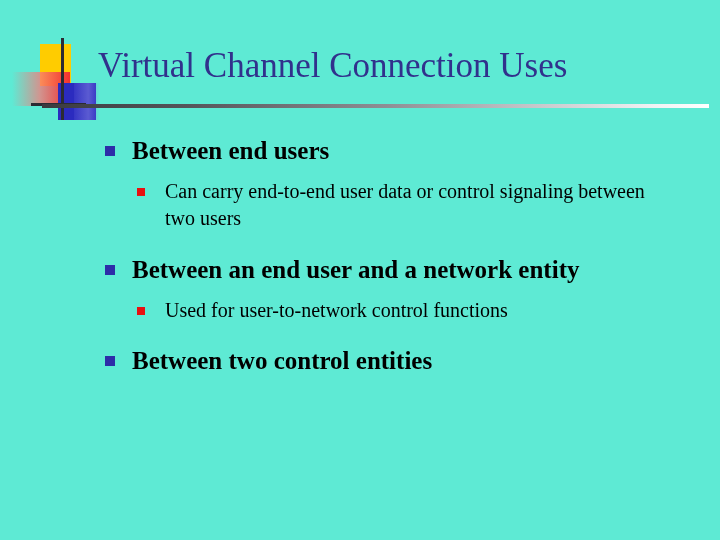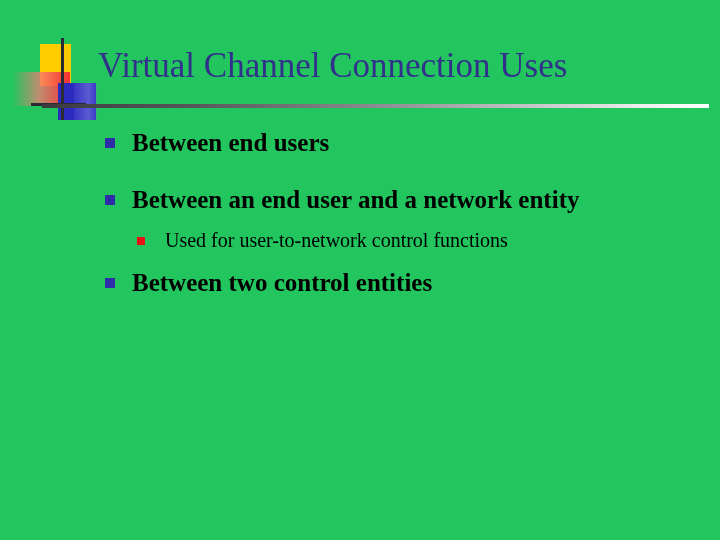--- a/index.html
+++ b/index.html
@@ -18,7 +18,7 @@
     position: relative;
     width: 720px;
     height: 540px;
-    background: #22c55e;
+    background: #5eead4;
   }
 
   

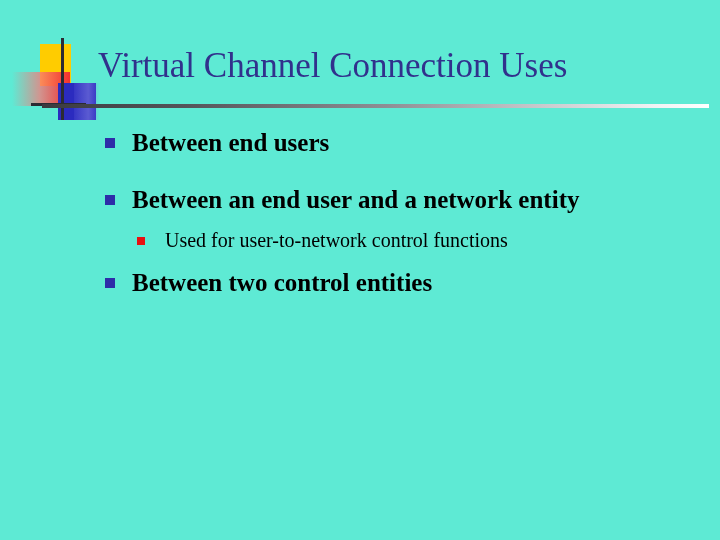--- a/index.html
+++ b/index.html
@@ -112,7 +112,7 @@
 
   .bullet-l1 {
     position: relative;
-    margin: 4px 0 0 0;
+    margin: 12px 0 0 0;
     padding: 0 14px 0 132px;
     font-size: 25px;
     line-height: 33px;

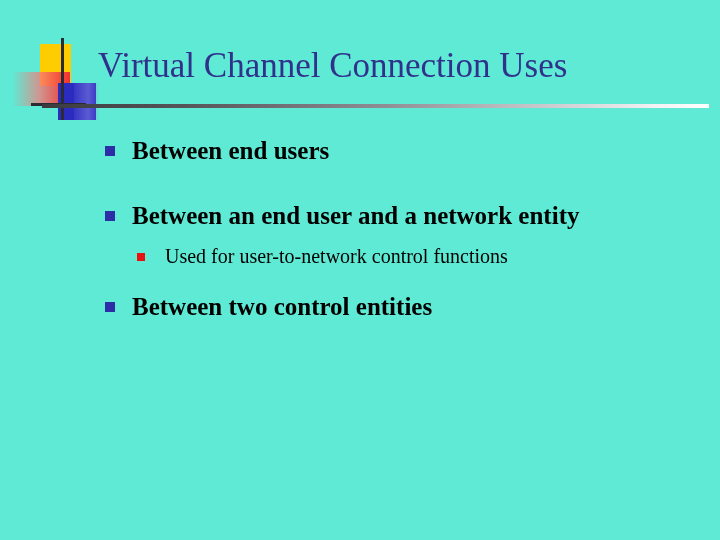--- a/index.html
+++ b/index.html
@@ -178,6 +178,10 @@
 
     <div class="sp-a"></div>
 
+    <div class="bullet-l2">
+      <span class="marker"></span>
+      <span>Can carry end-to-end user data or control signaling between two users</span>
+    </div>
 
     <div class="sp-b"></div>
 

